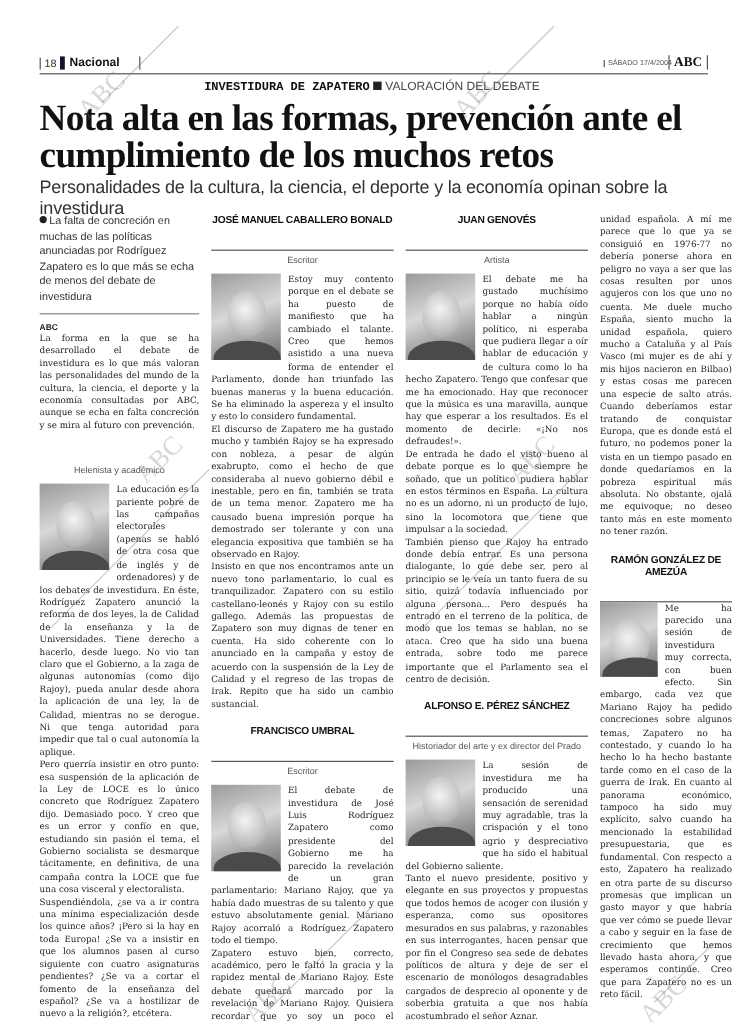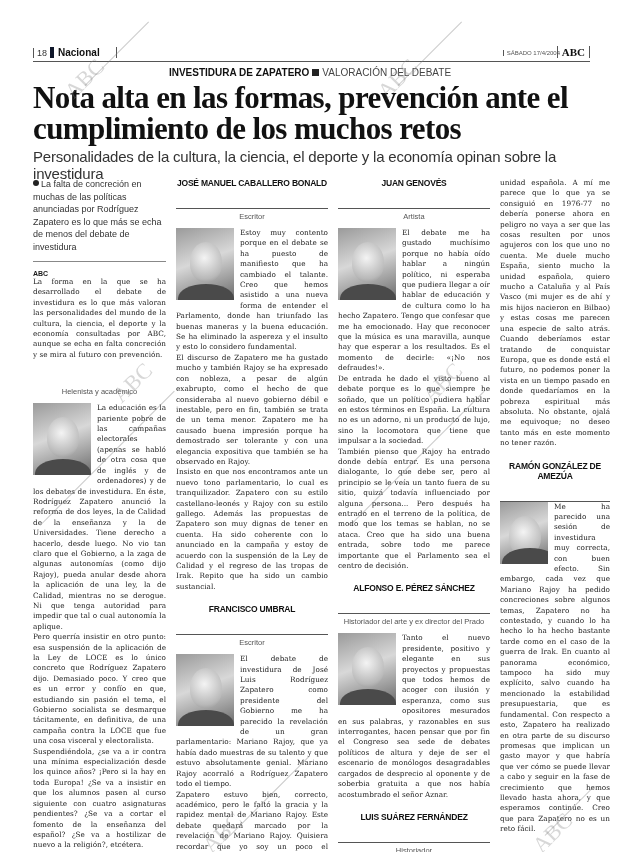--- a/index.html
+++ b/index.html
@@ -13,7 +13,7 @@
   .paper { position:absolute; right:0; top:-2px; font:bold 11px "Liberation Serif", serif; color:#111; border-left:1px solid #555; border-right:1px solid #555; padding:0 4px; }
 
   .kicker { position:absolute; left:0; width:620px; top:67px; text-align:center; font:10px "Liberation Sans", sans-serif; color:#444; }
-  .kicker b { color:#111; font-weight:bold; }
+  .kicker b { color:#111; font-weight:bold;font-family:Liberation Mono, monospace; }
   .kicker .sq { display:inline-block; width:7px; height:7px; background:#222; margin:0 3px; vertical-align:0px; }
 
   .headline { position:absolute; left:33px; top:82px; width:570px; font:bold 31px "Liberation Serif", serif; line-height:31px; letter-spacing:-0.6px; color:#111; }

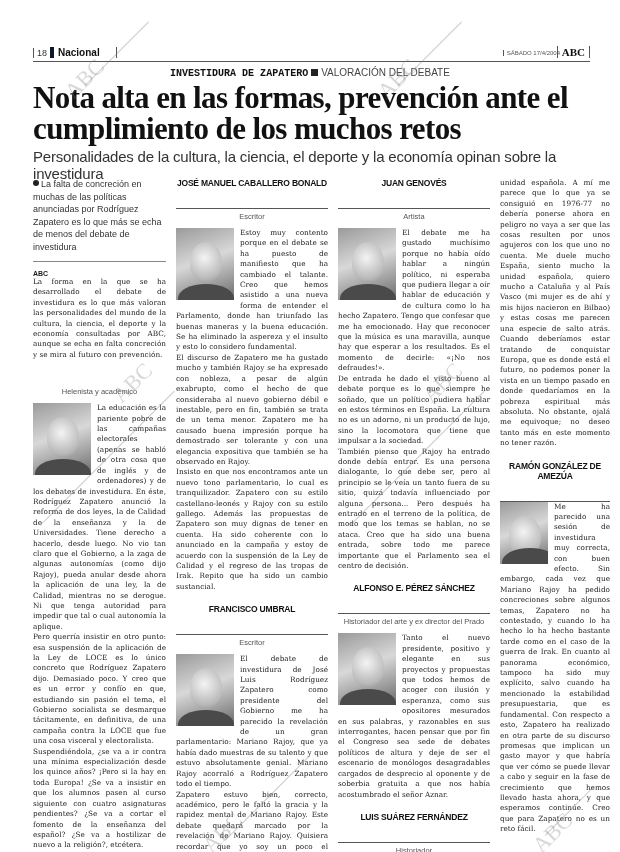--- a/index.html
+++ b/index.html
@@ -119,6 +119,7 @@
       <div class="shoulders"></div>
     </div>
   <div class="body">
+    <p>La sesión de investidura me ha producido una sensación de serenidad muy agradable, tras la crispación y el tono agrio y despreciativo que ha sido el habitual del Gobierno saliente.</p>
     <p>Tanto el nuevo presidente, positivo y elegante en sus proyectos y propuestas que todos hemos de acoger con ilusión y esperanza, como sus opositores mesurados en sus palabras, y razonables en sus interrogantes, hacen pensar que por fin el Congreso sea sede de debates políticos de altura y deje de ser el escenario de monólogos desagradables cargados de desprecio al oponente y de soberbia gratuita a que nos había acostumbrado el señor Aznar.</p>
   </div>
   <div class="gap"></div>

